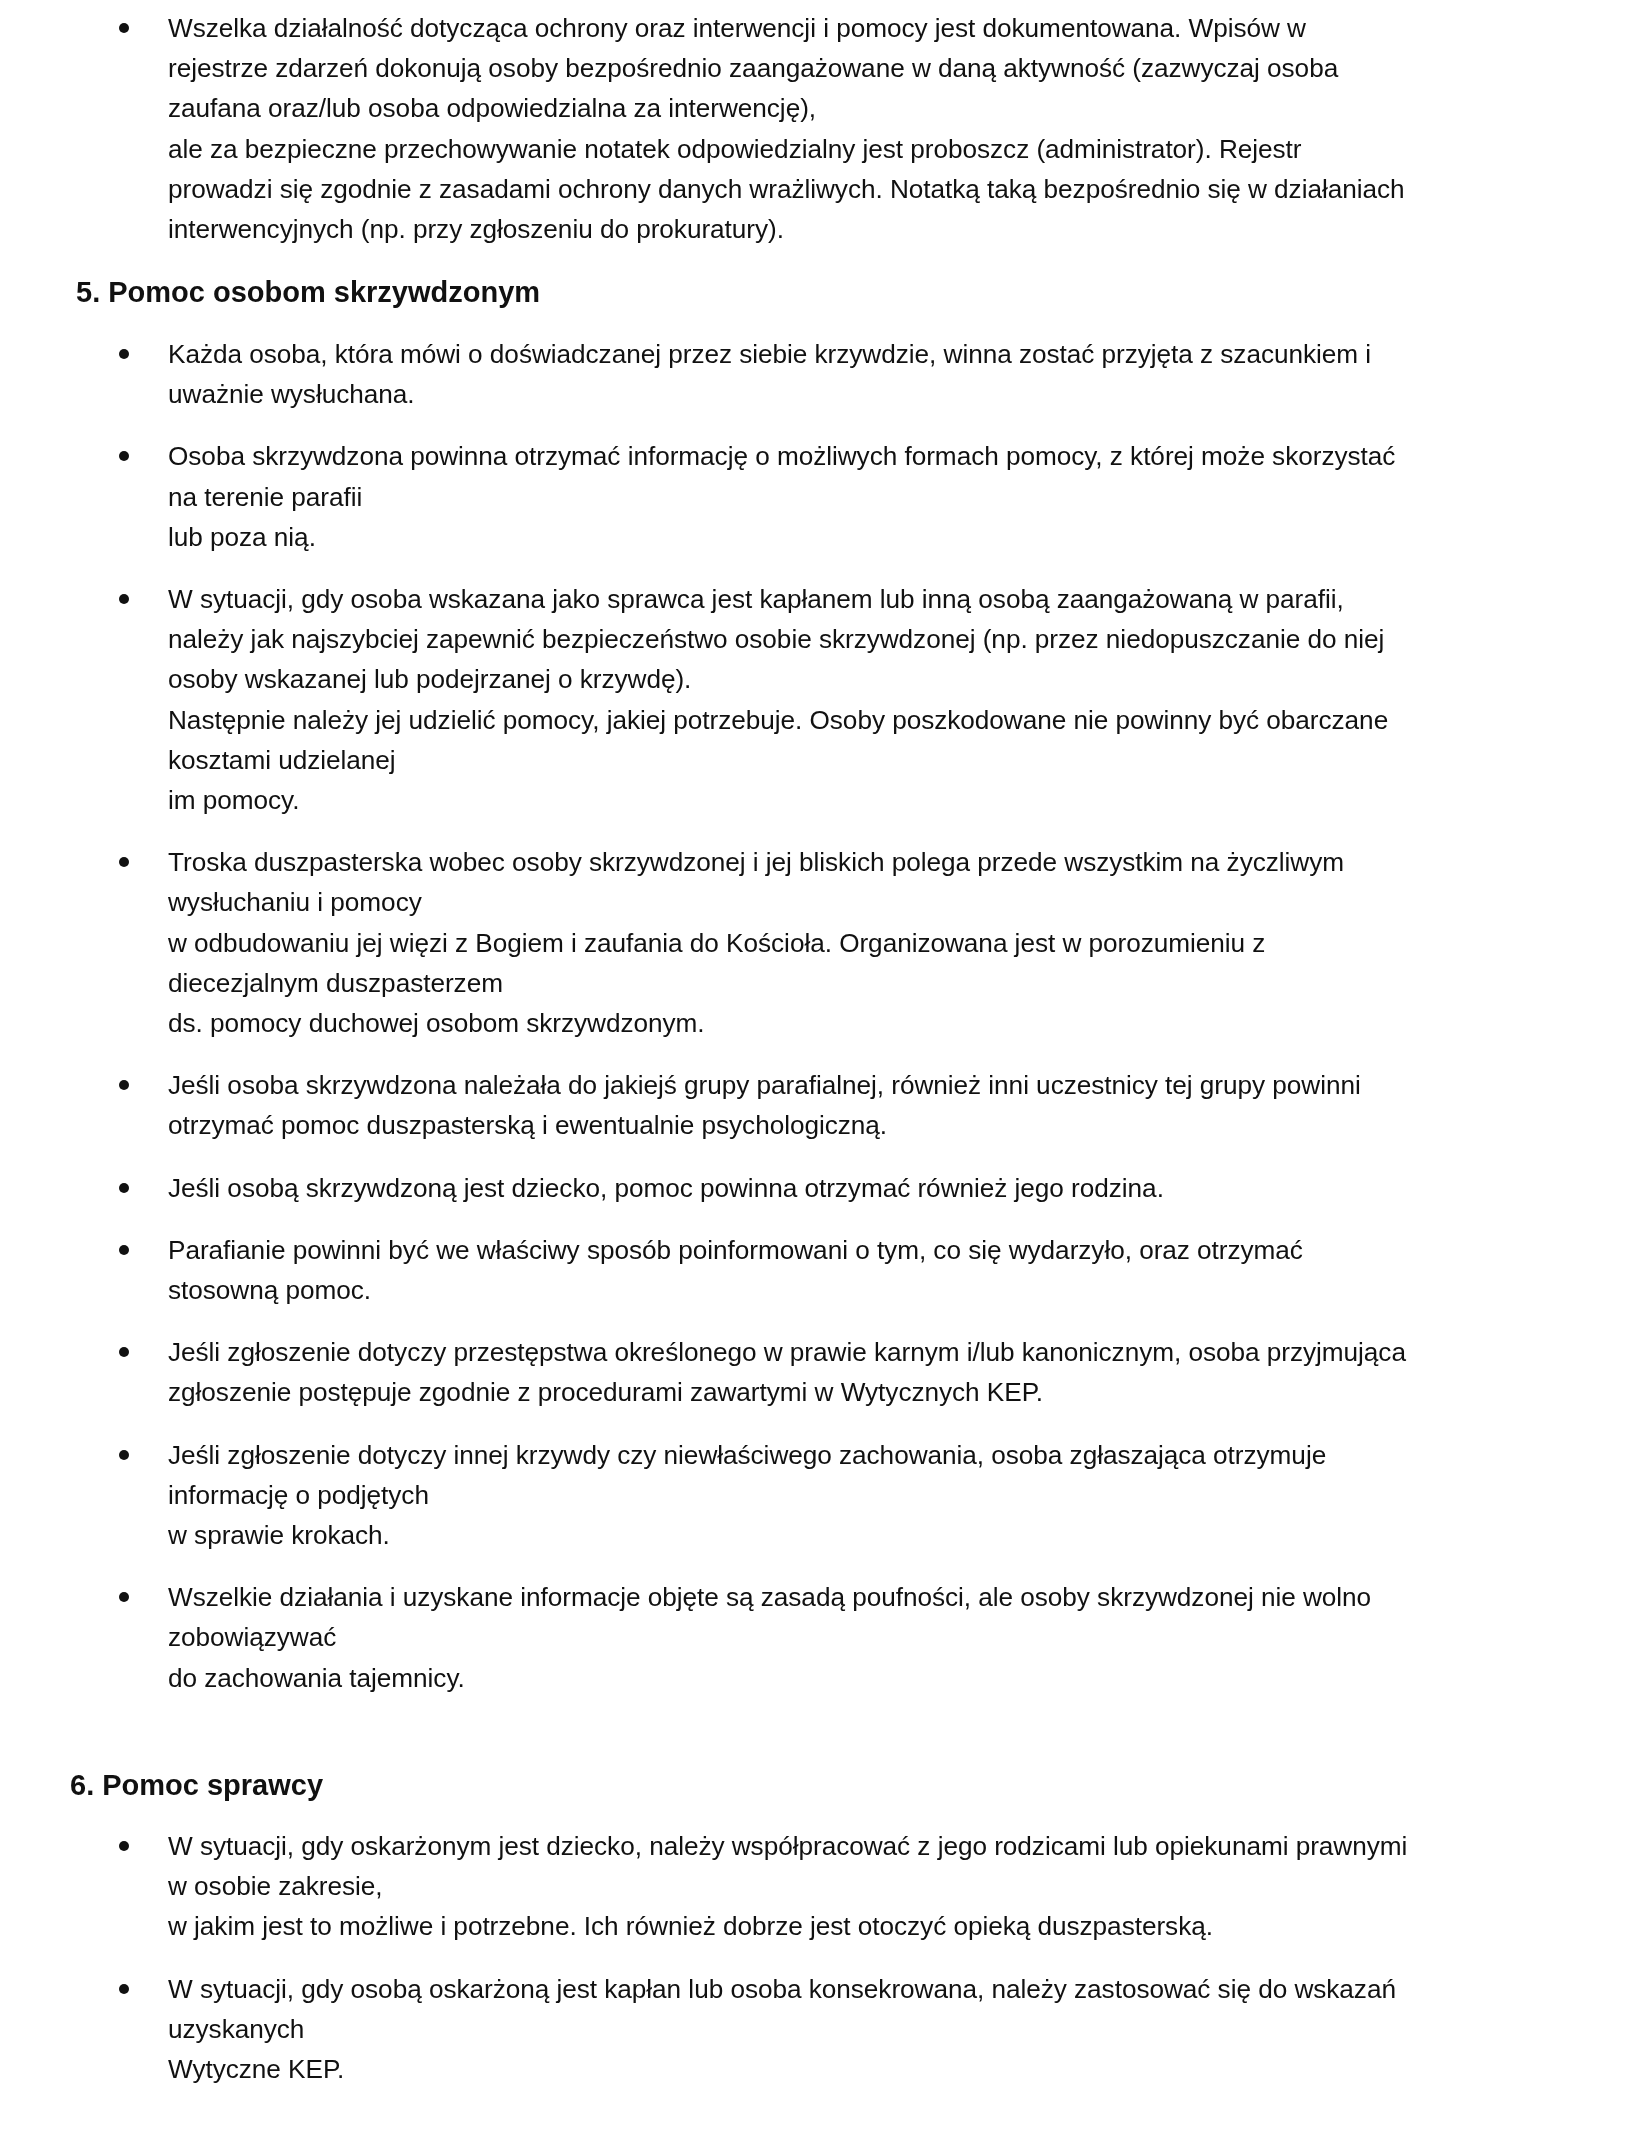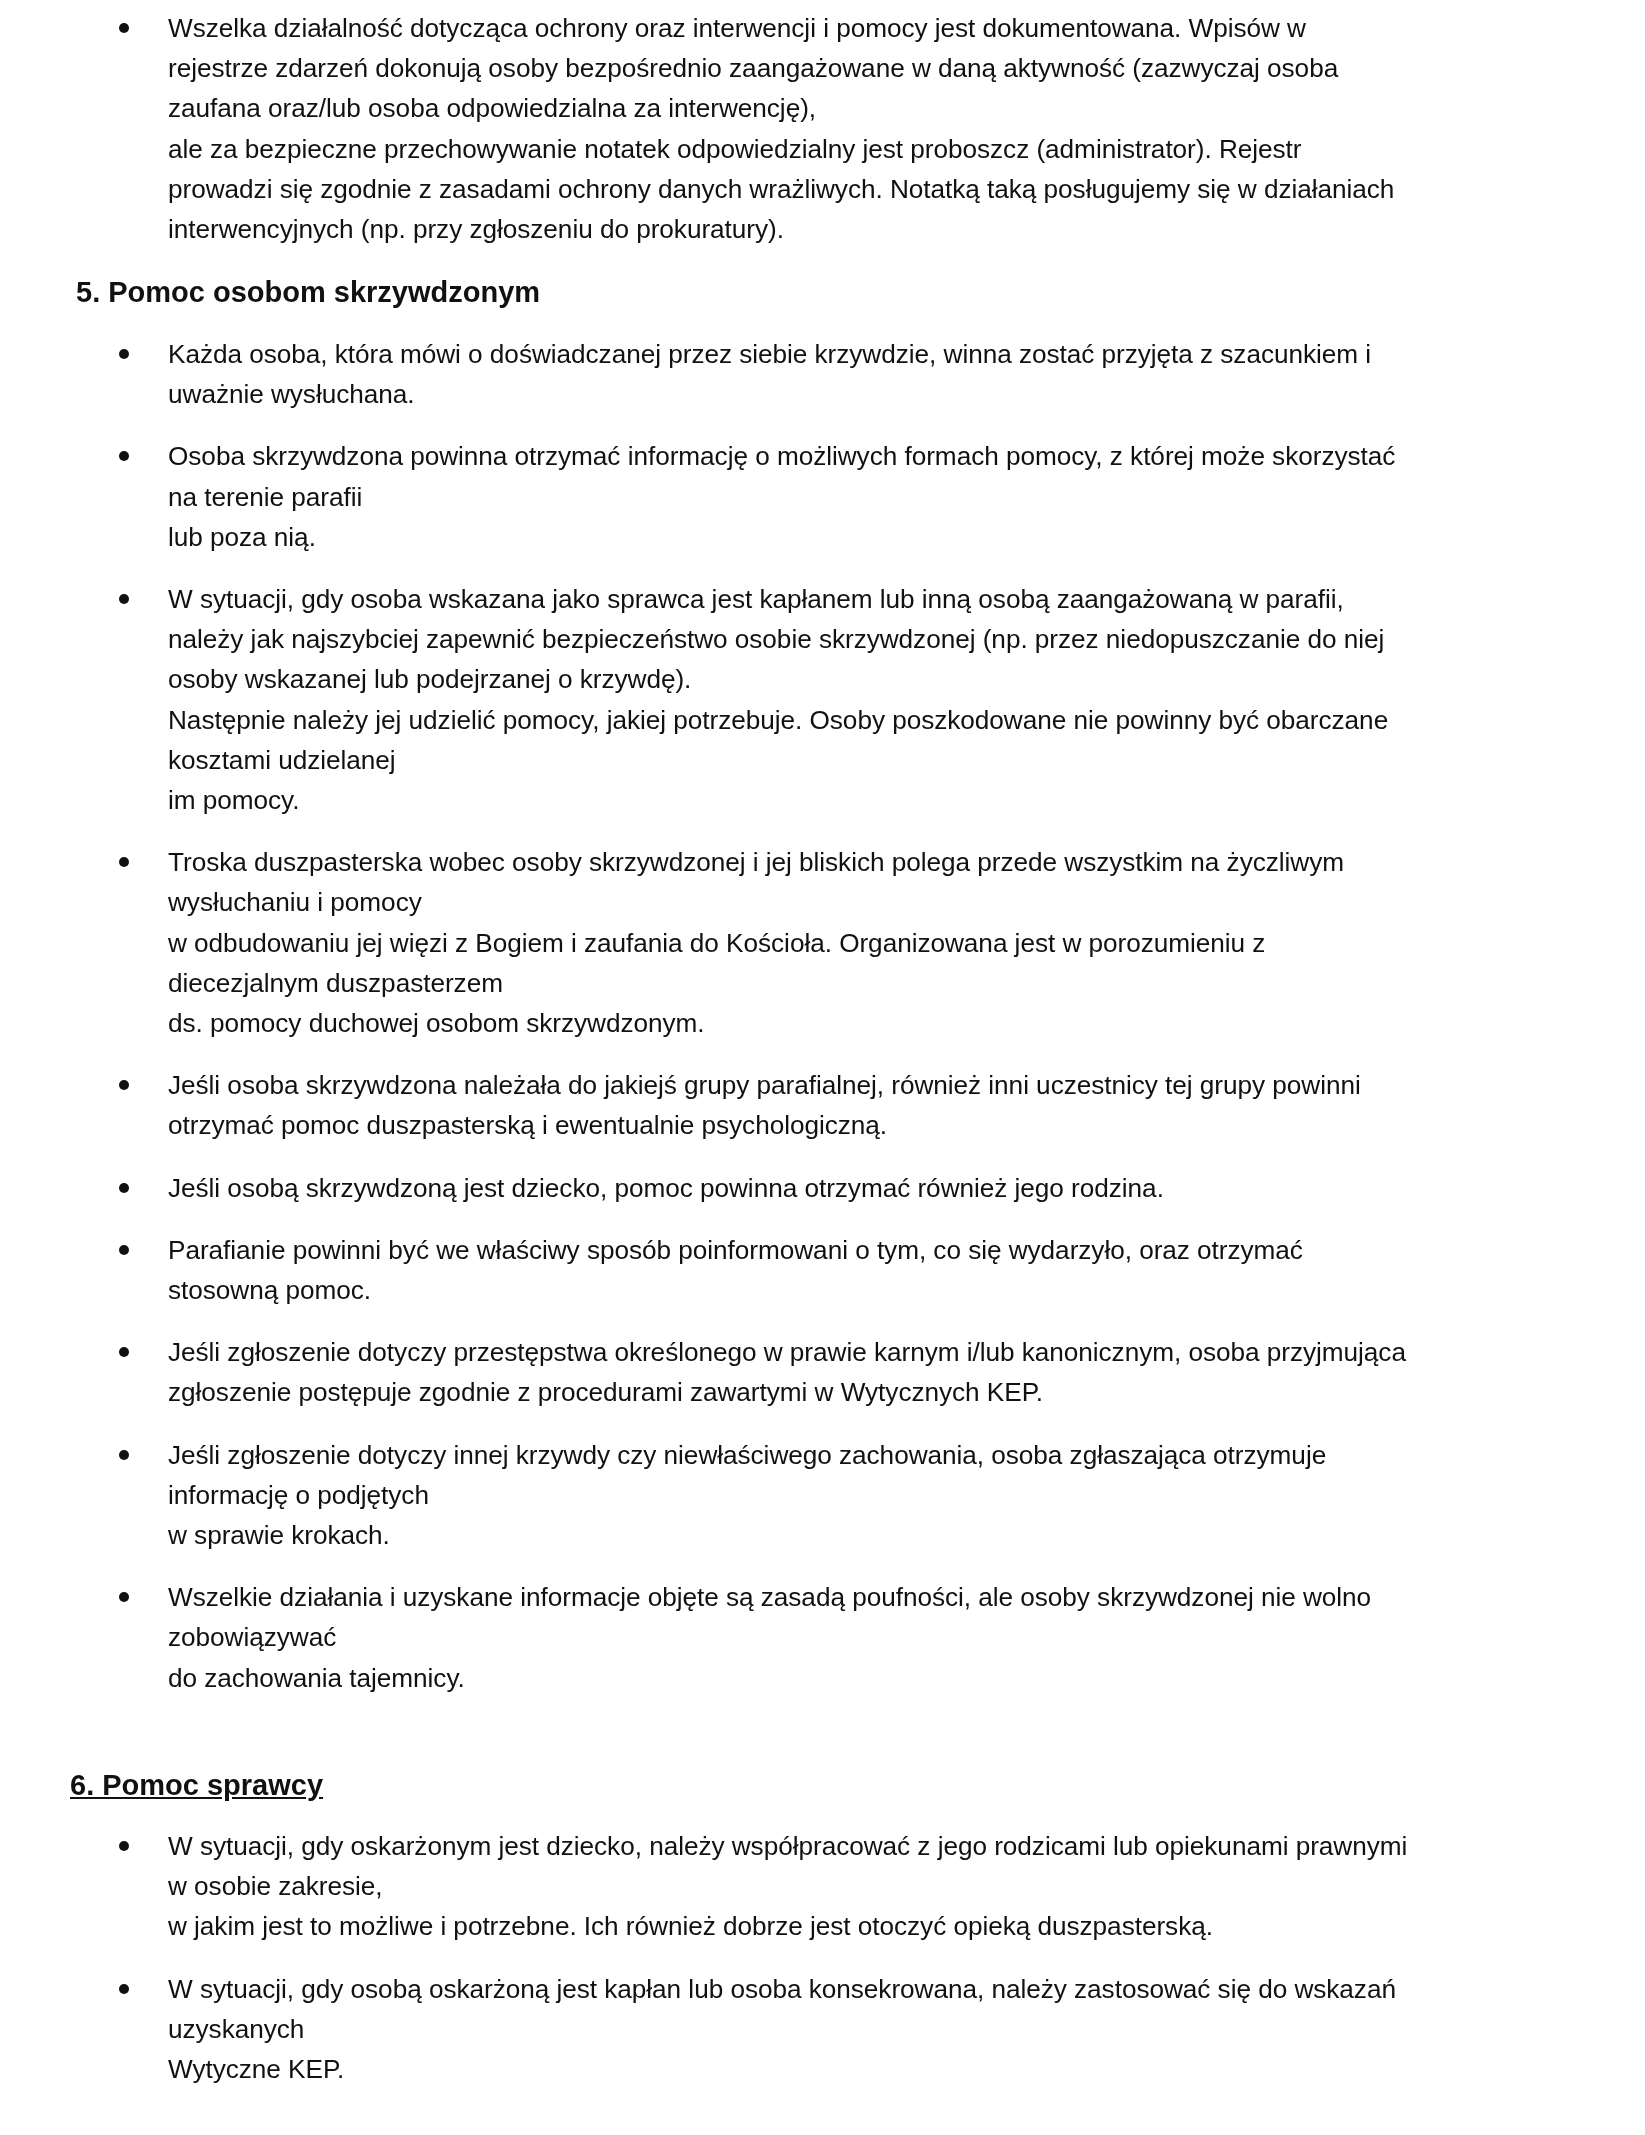--- a/index.html
+++ b/index.html
@@ -74,7 +74,7 @@
           <span class="line">rejestrze zdarzeń dokonują osoby bezpośrednio zaangażowane w daną aktywność (zazwyczaj osoba</span>
           <span class="line">zaufana oraz/lub osoba odpowiedzialna za interwencję),</span>
           <span class="line">ale za bezpieczne przechowywanie notatek odpowiedzialny jest proboszcz (administrator). Rejestr</span>
-          <span class="line">prowadzi się zgodnie z zasadami ochrony danych wrażliwych. Notatką taką posługujemy się w działaniach</span>
+          <span class="line">prowadzi się zgodnie z zasadami ochrony danych wrażliwych. Notatką taką bezpośrednio się w działaniach</span>
           <span class="line">interwencyjnych (np. przy zgłoszeniu do prokuratury).</span>
         </li>
       </ul>

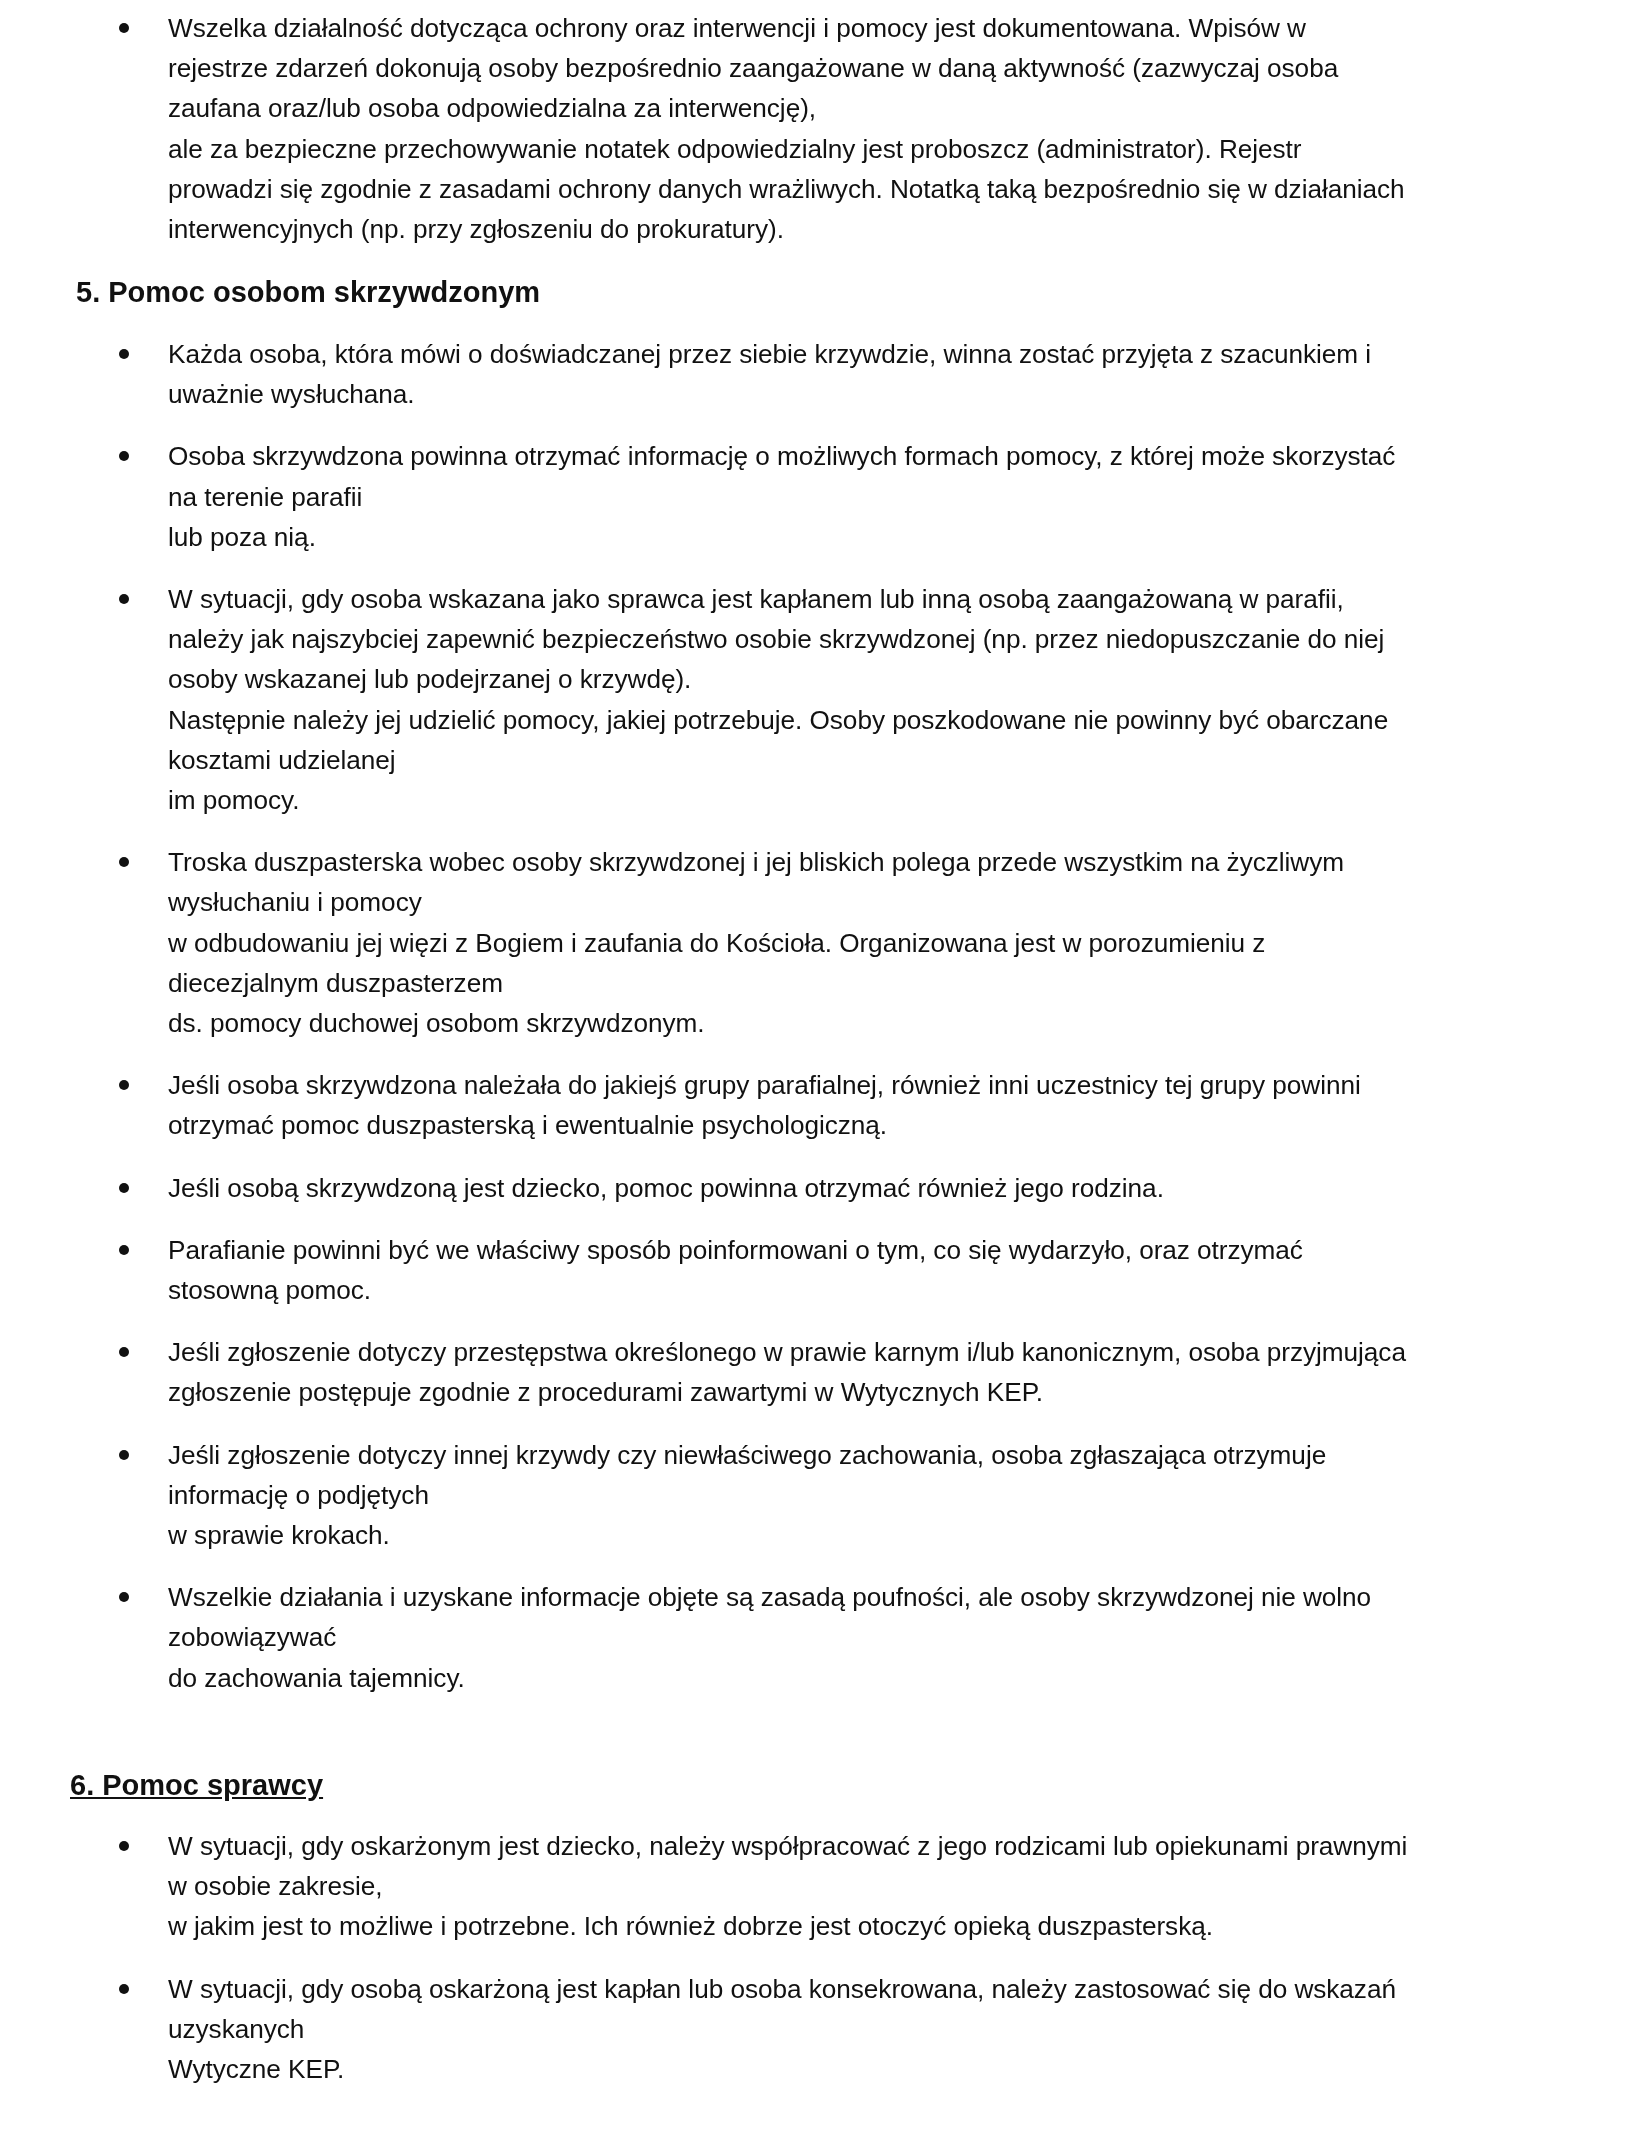--- a/index.html
+++ b/index.html
@@ -58,7 +58,7 @@
   #block-top { position: absolute; top: 8px; left: 0; width: 1381px; }
   #heading-5 { position: absolute; top: 272px; left: 76px; }
   #list-5 { position: absolute; top: 334px; left: 0; width: 1426px; }
-  #heading-6 { position: absolute; top: 1765px; left: 70px; text-decoration: underline; }
+  #heading-6 { position: absolute; top: 1765px; left: 70px; }
   #list-6 { position: absolute; top: 1826px; left: 0; width: 1645px; }
 </style>
 </head>

